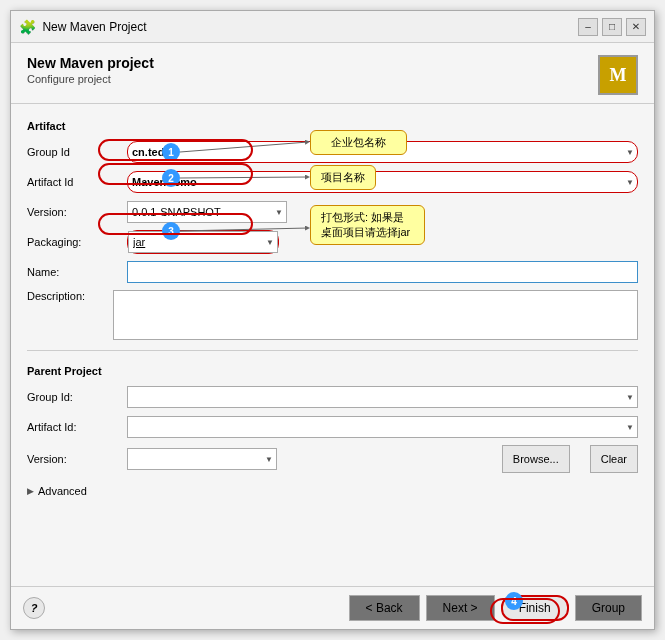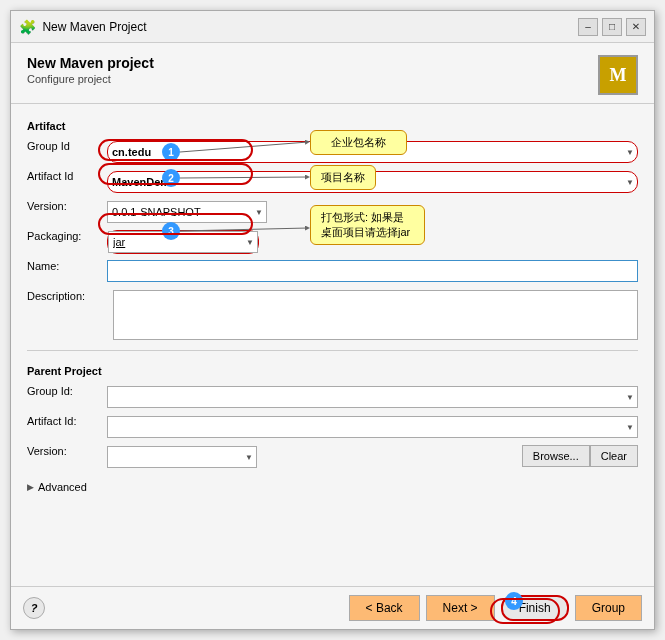--- a/index.html
+++ b/index.html
@@ -108,7 +108,8 @@
 
     .form-row {
       display: flex;
-      gap: 0;
+      align-items: center;
+      gap: 20px;
       min-height: 24px;
     }
     .form-label {

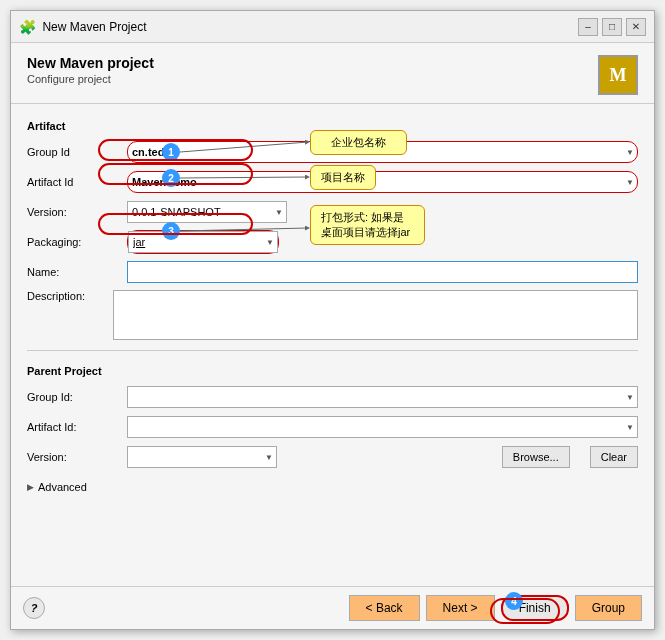--- a/index.html
+++ b/index.html
@@ -179,7 +179,7 @@
       margin: 4px 0;
     }
     .btn-small {
-      height: 22px;
+      height: 28px;
       padding: 0 10px;
       border: 1px solid #aaa;
       background: #e8e8e8;

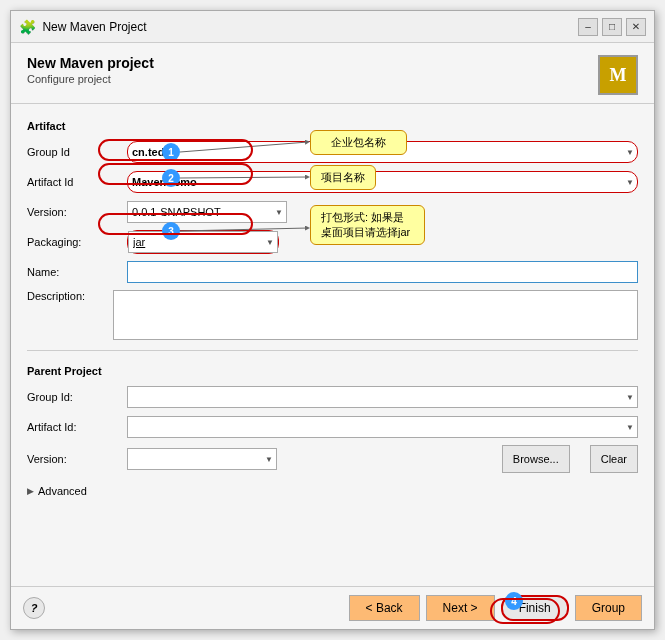--- a/index.html
+++ b/index.html
@@ -225,7 +225,7 @@
       height: 26px;
       padding: 0 16px;
       border: 1px solid #aaa;
-      background: #fdba74;
+      background: #737373;
       font-size: 12px;
       cursor: pointer;
       color: #000;

